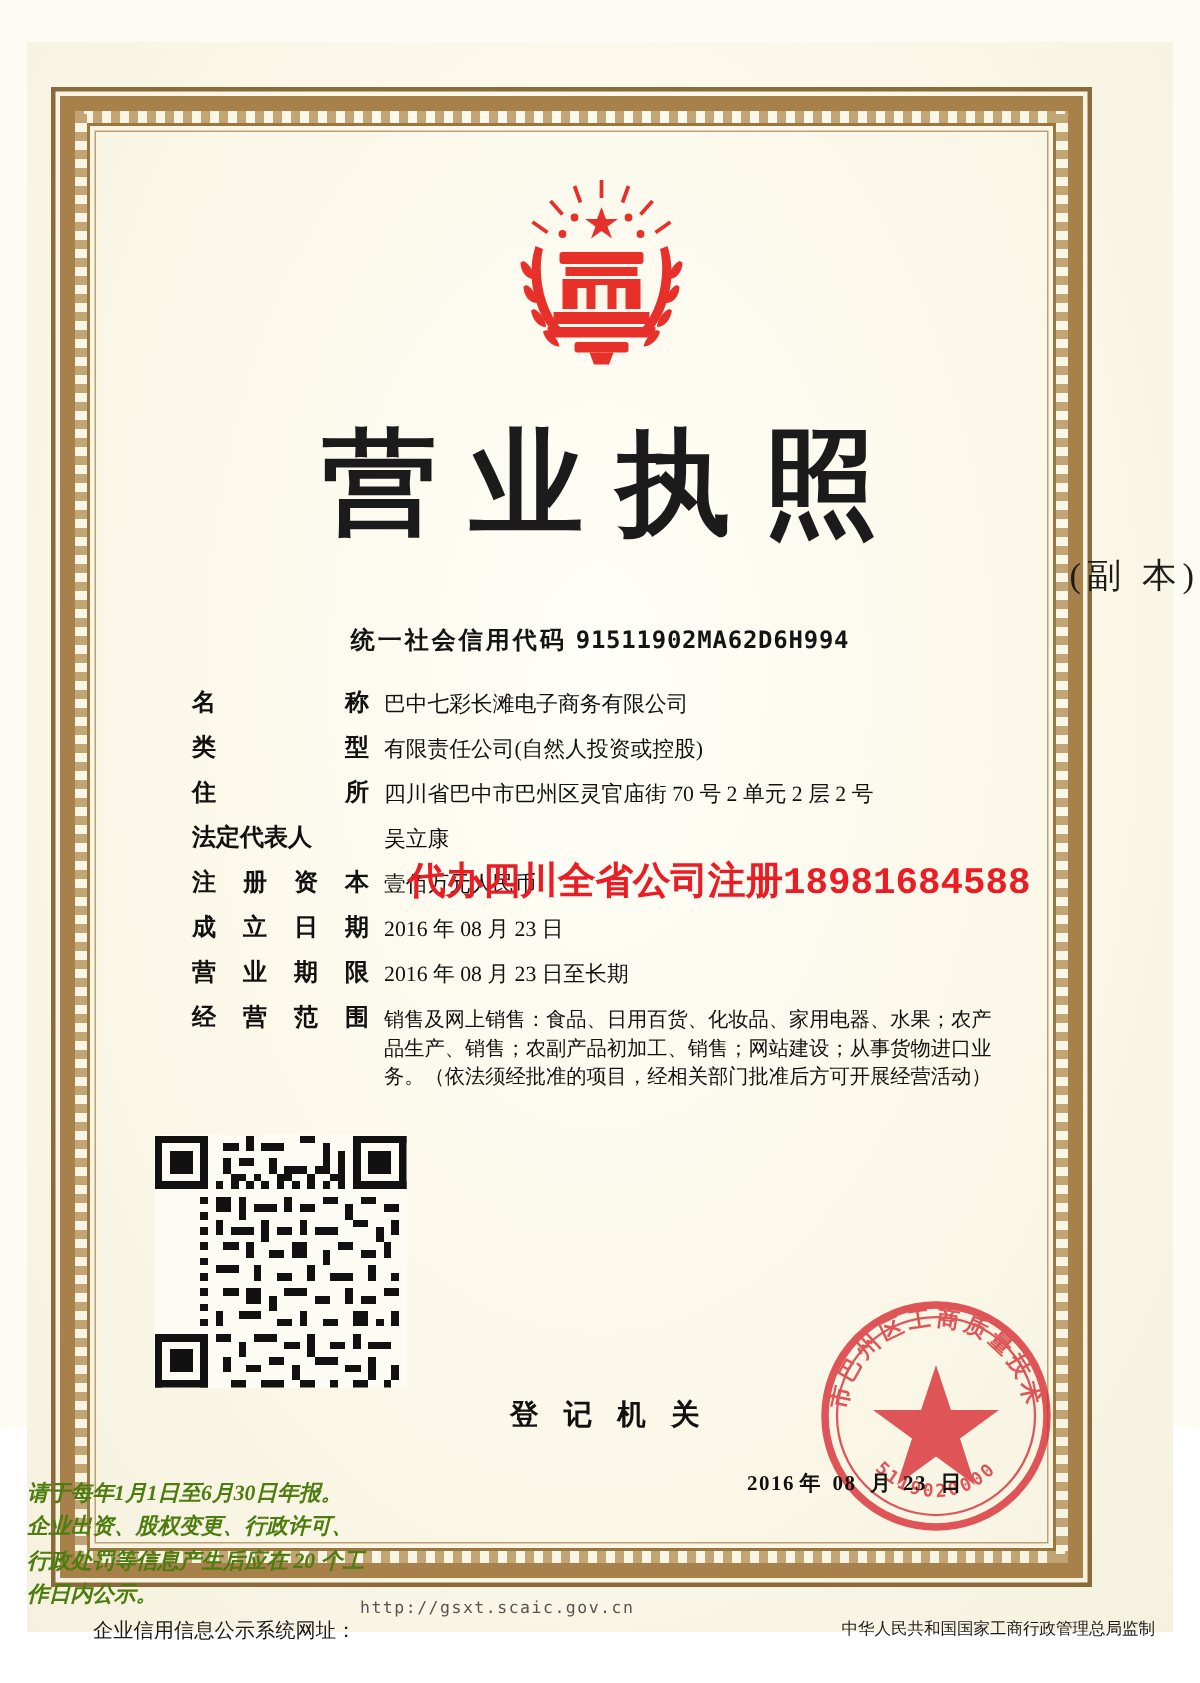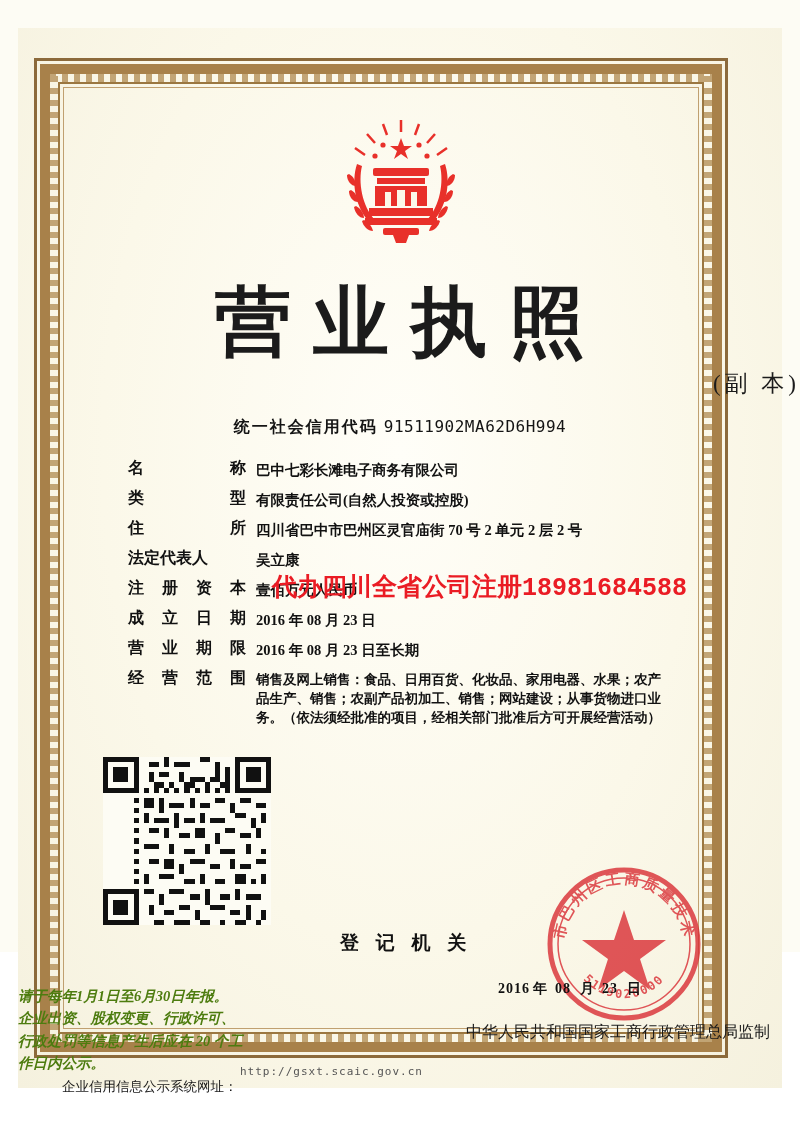--- a/index.html
+++ b/index.html
@@ -115,7 +115,7 @@
   .credit-code .num {
     font-family: "DejaVu Sans Mono", monospace;
     letter-spacing: 0.5px;
-    font-weight: normal;
+    font-weight: bold;
   }
 
   

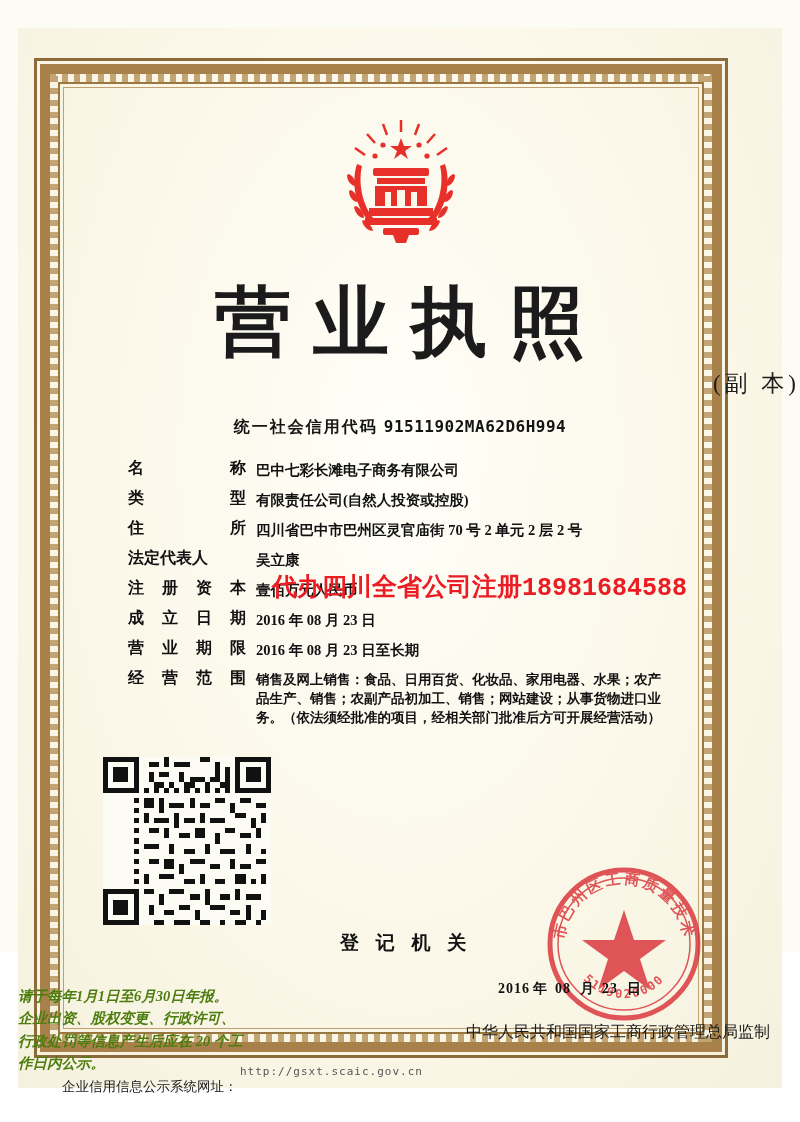--- a/index.html
+++ b/index.html
@@ -146,7 +146,7 @@
   .value {
     font-size: 14.5px;
     color: #111;
-    font-weight: bold;
+    font-weight: normal;
     line-height: 1.42;
     padding-top: 2px;
     flex: 1;

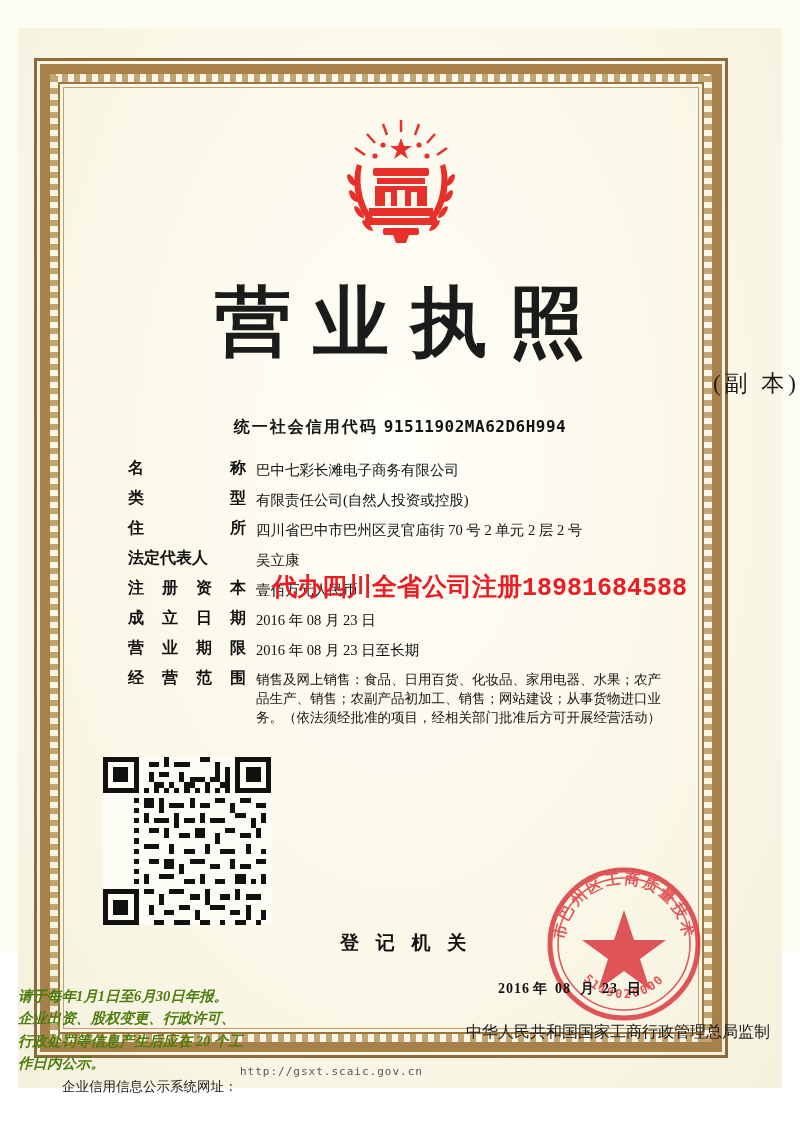--- a/index.html
+++ b/index.html
@@ -230,8 +230,8 @@
   }
   .footer-right {
     position: absolute;
-    right: 30px; top: 1022px;
-    font-size: 16px;
+    right: 30px; top: 1078px;
+    font-size: 11px;
     color: #1a1a1a;
   }
 </style>

